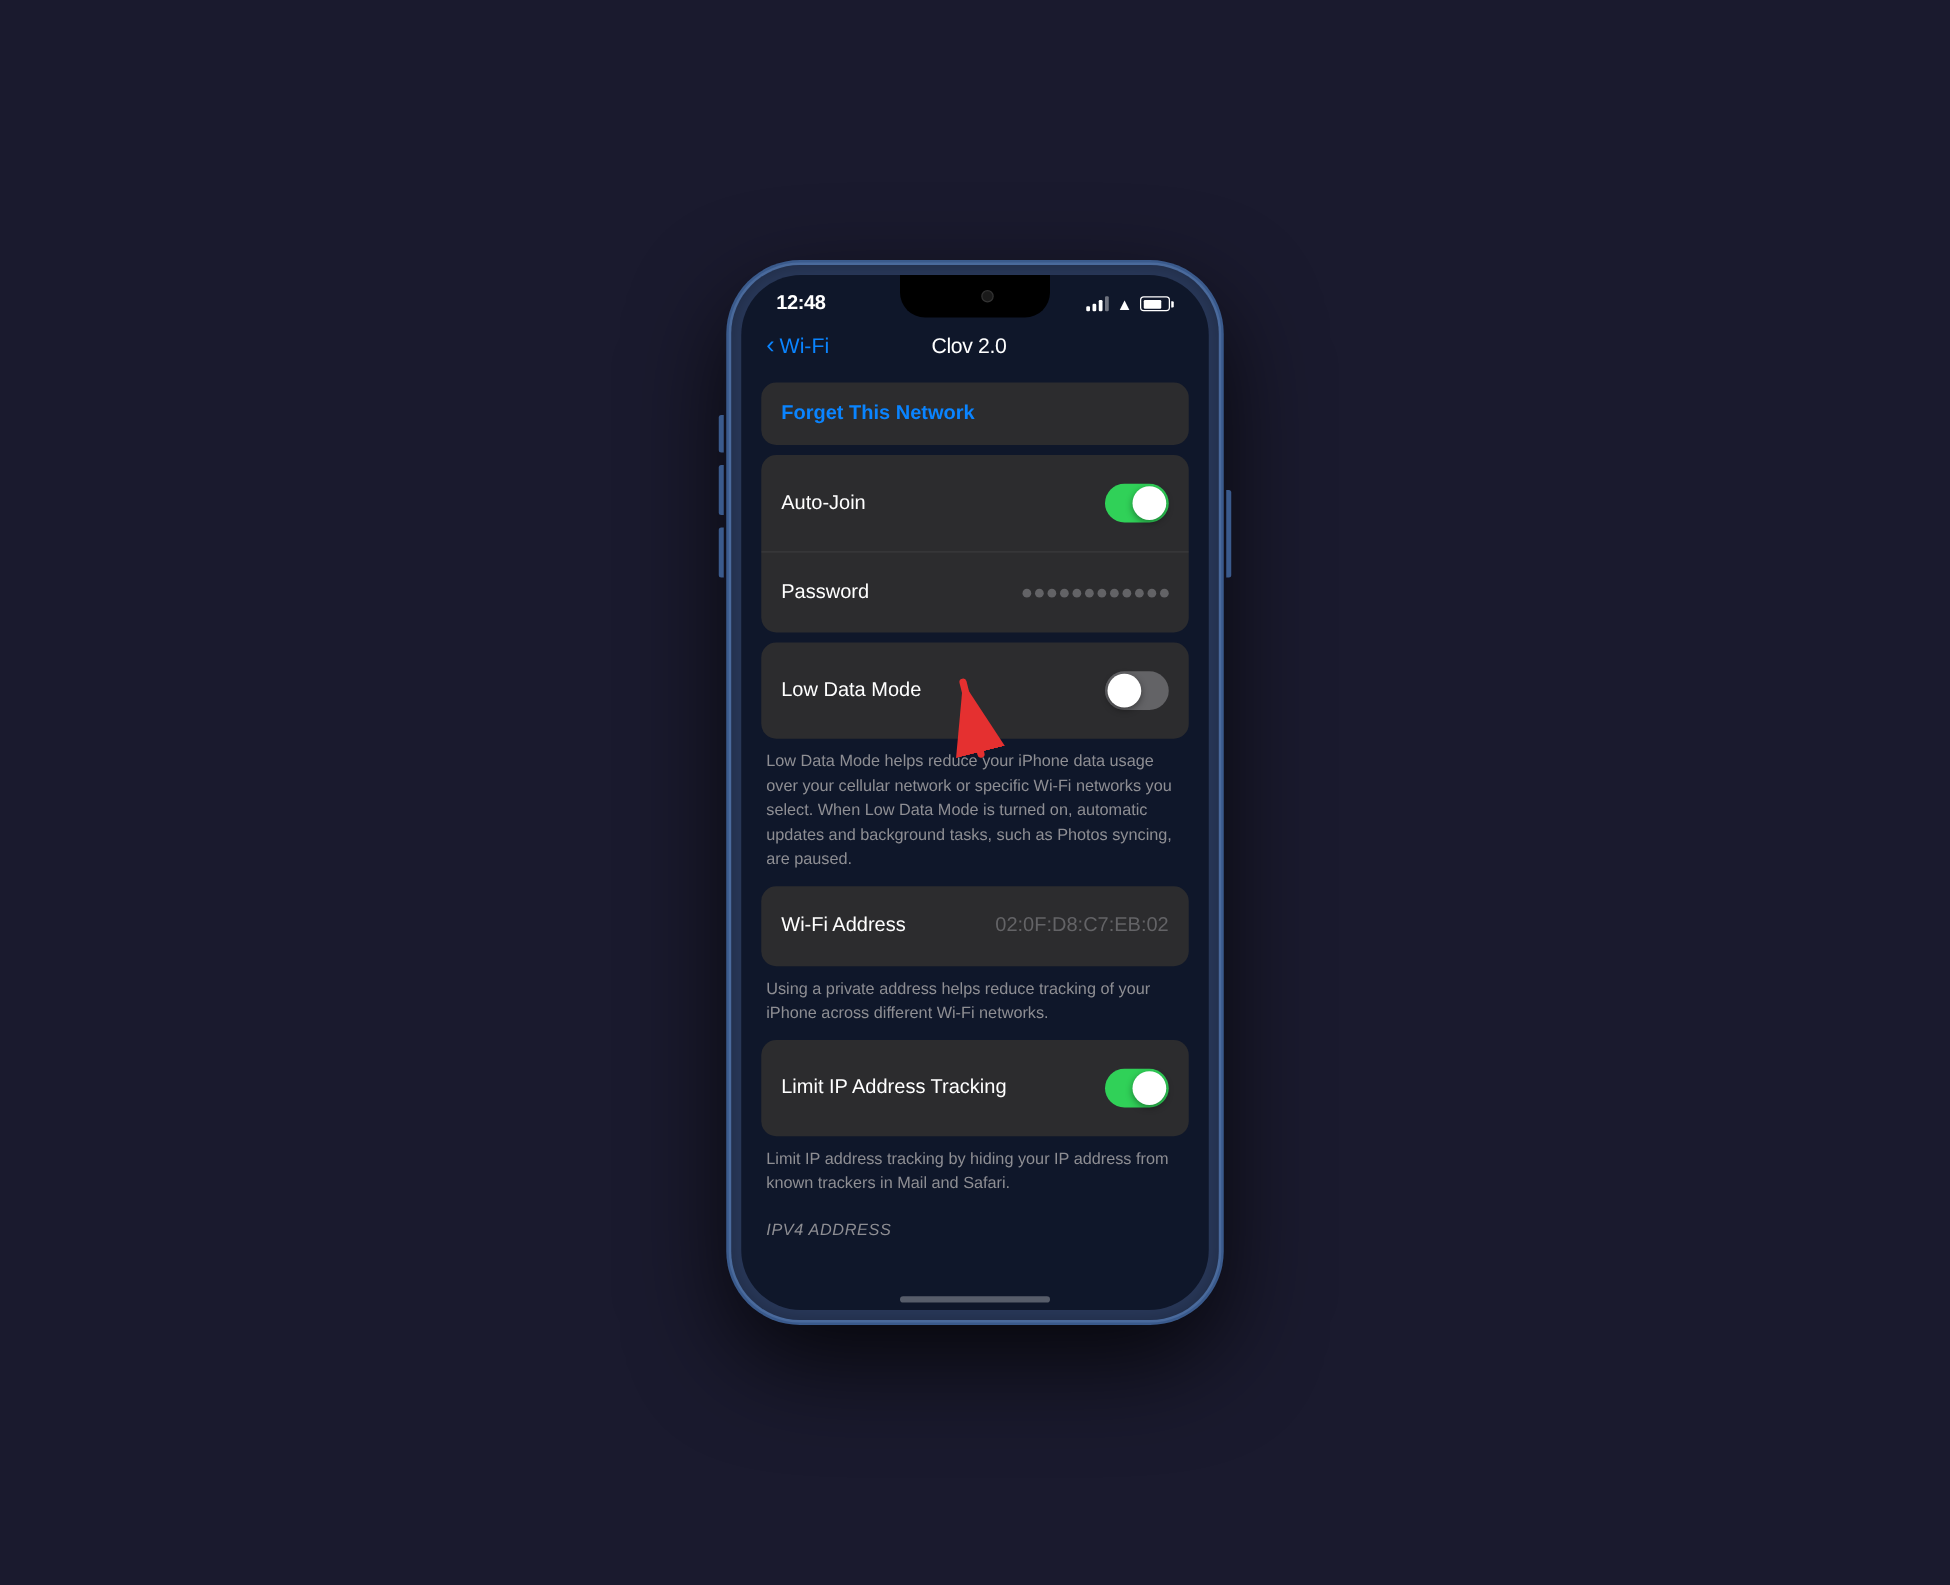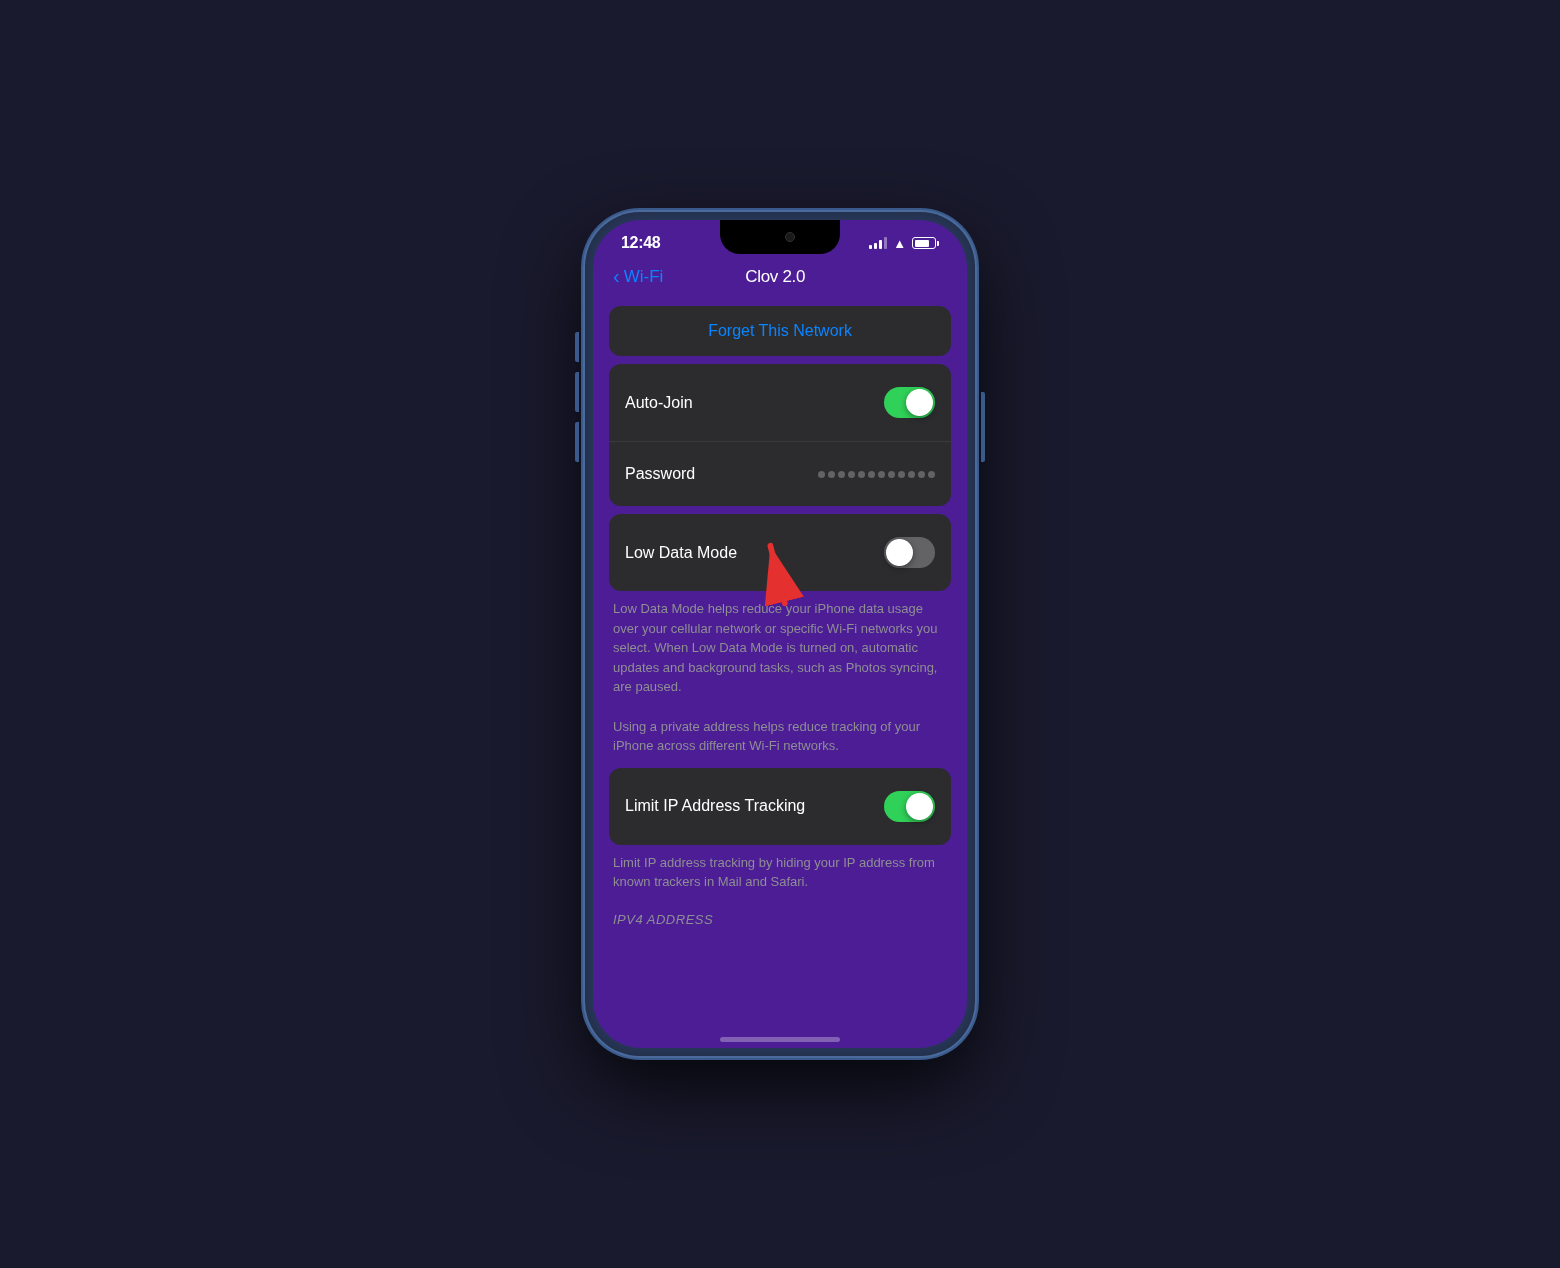--- a/index.html
+++ b/index.html
@@ -30,7 +30,7 @@
     .phone-inner {
       width: 100%;
       height: 100%;
-      background: #4c1d95;
+      background: #0f172a;
       border-radius: 48px;
       overflow: hidden;
       position: relative;

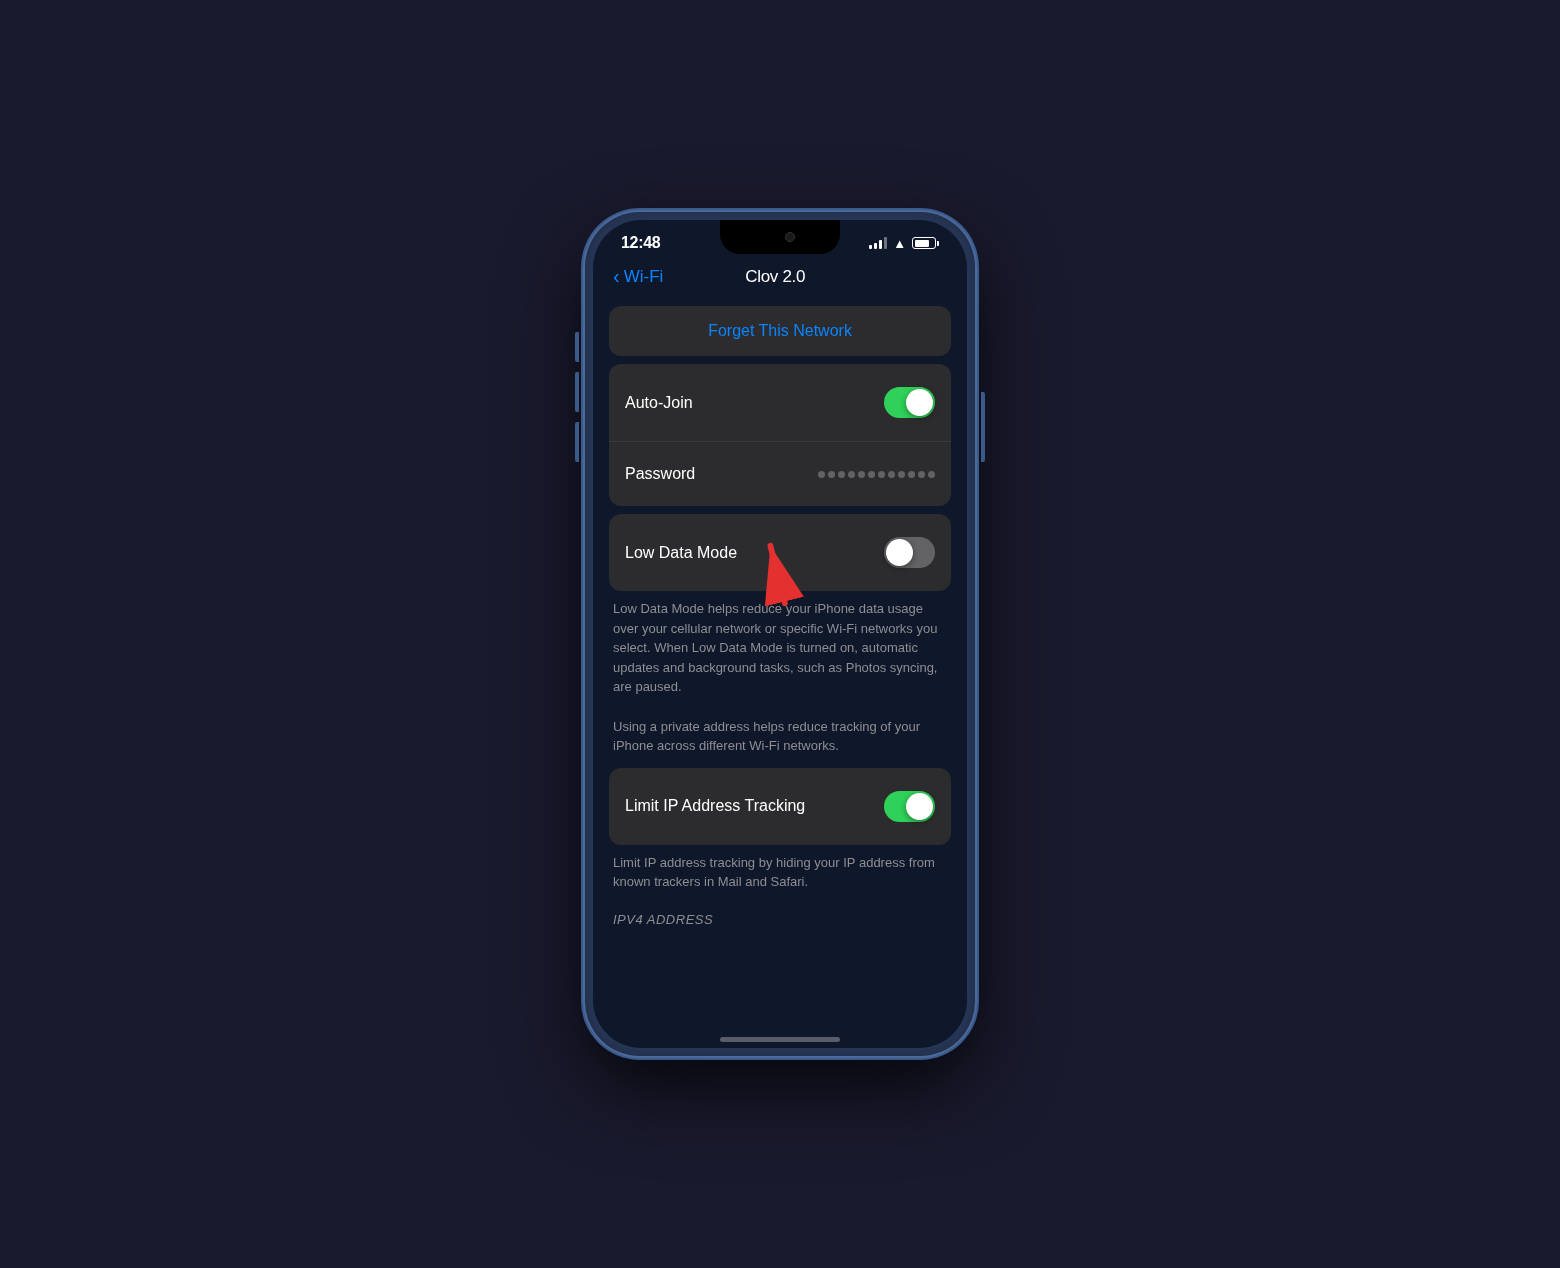--- a/index.html
+++ b/index.html
@@ -259,10 +259,11 @@
     .forget-cell {
       display: flex;
       align-items: center;
-      justify-content: center;
+      justify-content: flex-start;
       padding: 13px 16px;
       min-height: 50px;
       cursor: pointer;
+      font-weight: bold;
     }
 
     

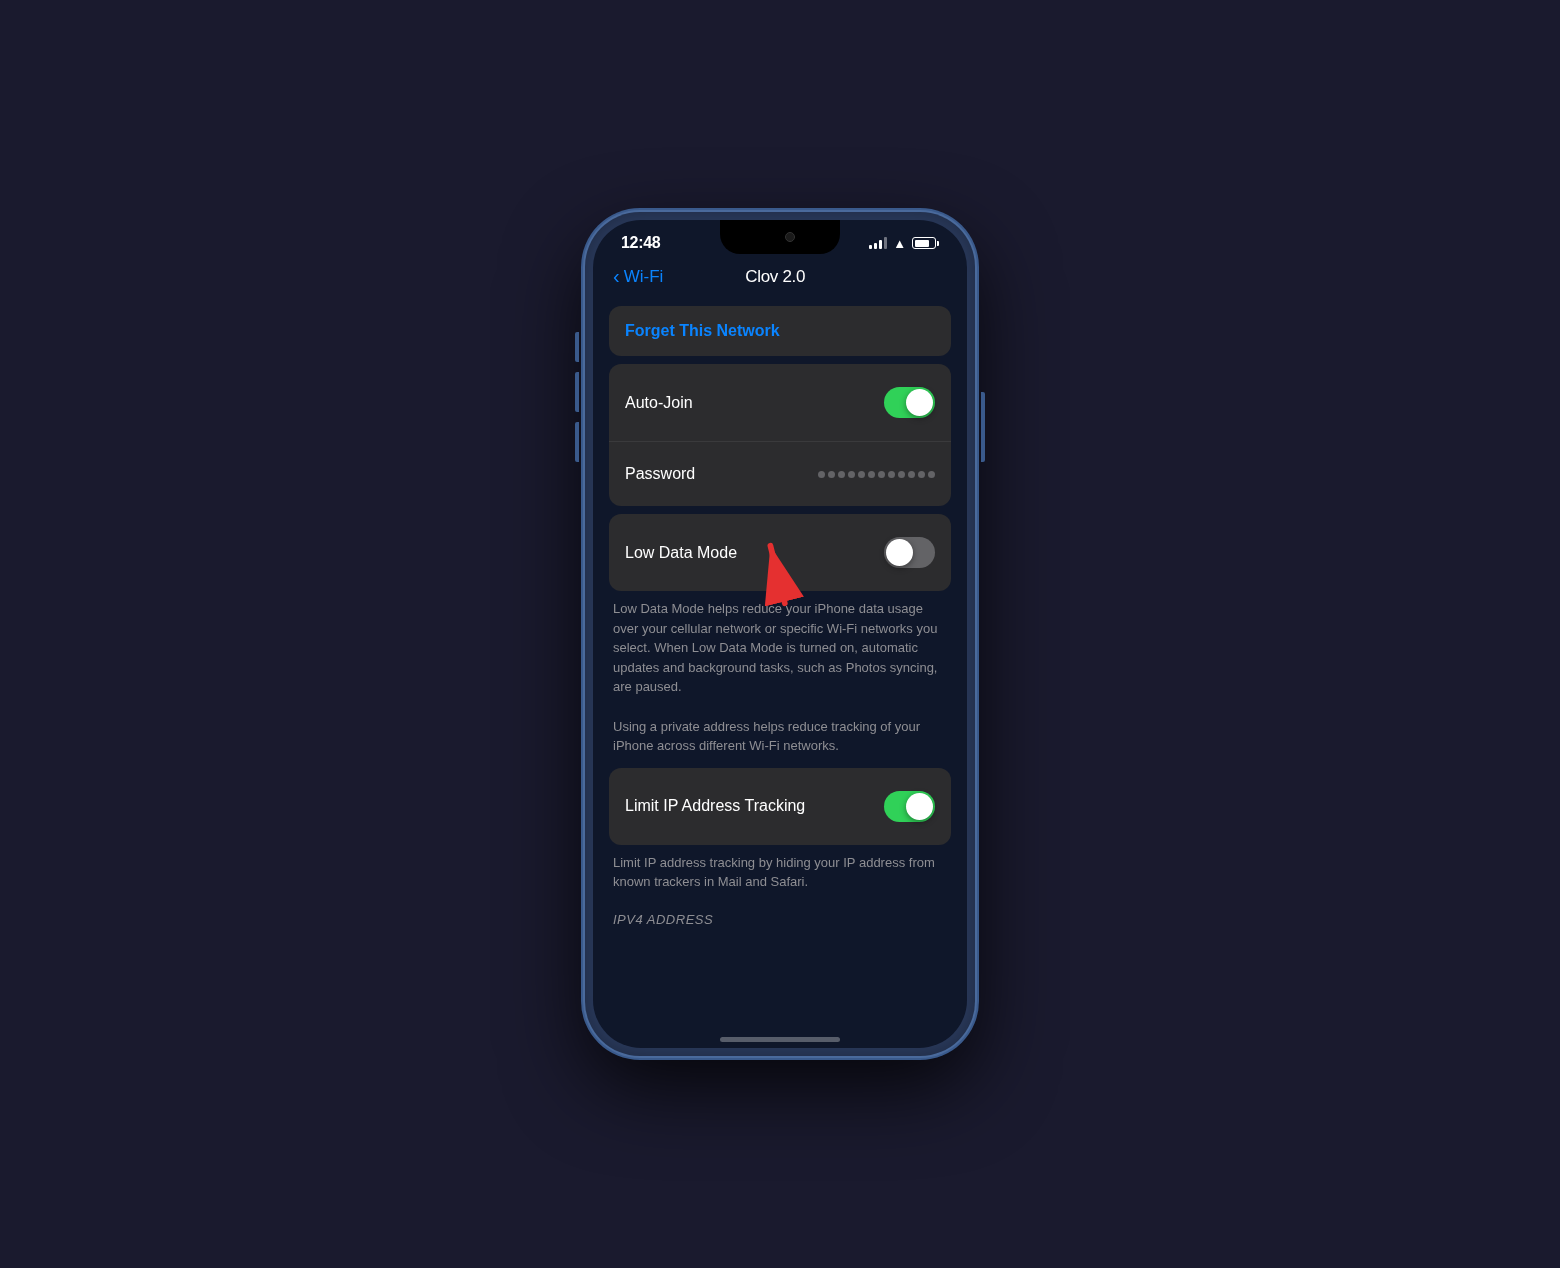--- a/index.html
+++ b/index.html
@@ -459,6 +459,10 @@
 
       <div class="section">
         <div class="cell-group">
+          <div class="cell">
+            <span class="cell-label">Wi-Fi Address</span>
+            <span class="cell-value">02:0F:D8:C7:EB:02</span>
+          </div>
         </div>
         <p class="description-text">Using a private address helps reduce tracking of your iPhone across different Wi-Fi networks.</p>
       </div>

